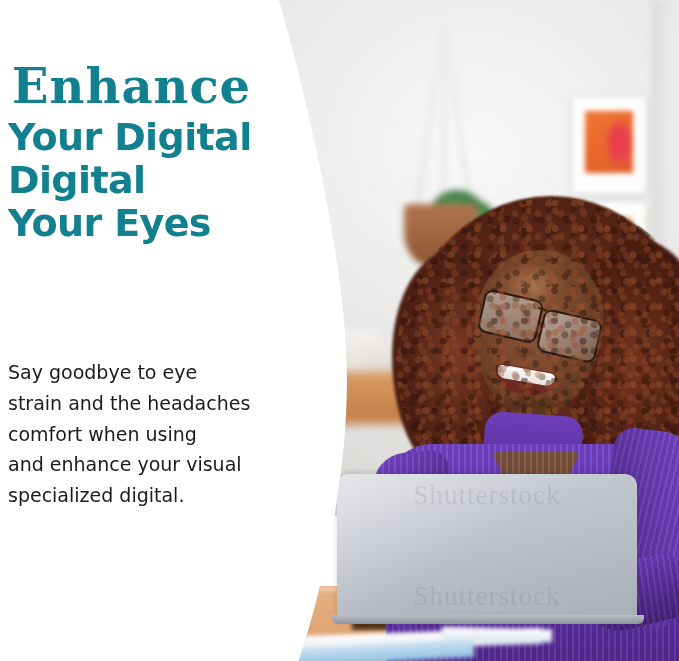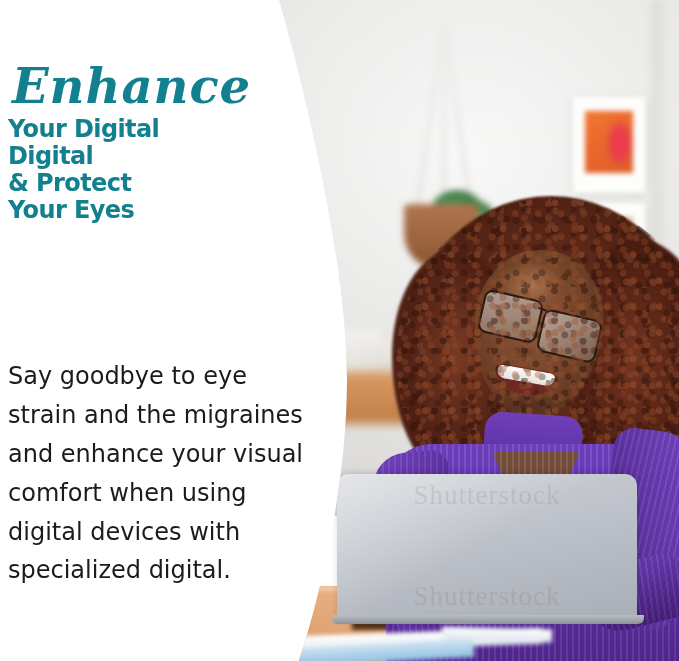--- a/index.html
+++ b/index.html
@@ -409,7 +409,6 @@
   }
   .script-word {
     font-family: "DejaVu Serif", serif;
-    font-style: italic;
     font-weight: 700;
     font-size: 48px;
     line-height: 1;

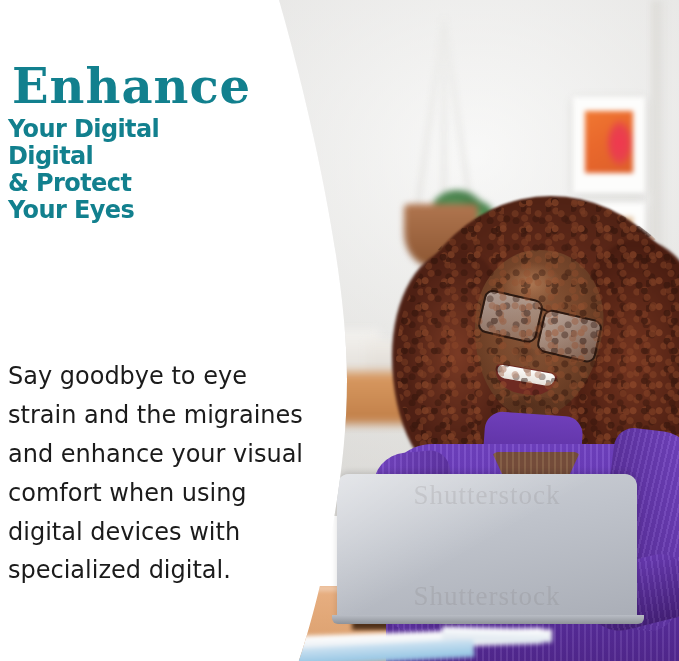--- a/index.html
+++ b/index.html
@@ -418,7 +418,7 @@
   .head-line {
     font-family: "DejaVu Sans", sans-serif;
     font-weight: 700;
-    font-size: 24px;
+    font-size: 38px;
     line-height: 1.13;
     letter-spacing: -0.6px;
     margin: 0;

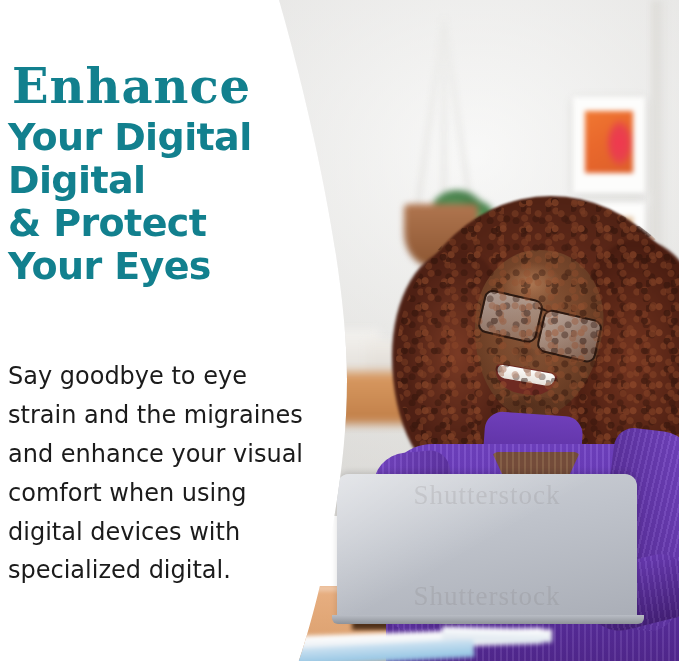--- a/index.html
+++ b/index.html
@@ -539,7 +539,6 @@
       <div class="script-word" style="color: rgb(18, 128, 142);">Enhance</div>
       <h1 class="head-line" style="color: rgb(18, 128, 142);">Your Digital</h1>
       <h1 class="head-line" style="color: rgb(18, 128, 142);">Digital</h1>
-      <h1 class="head-line" style="color: rgb(18, 128, 142);">&amp; Protect</h1>
       <h1 class="head-line" style="color: rgb(18, 128, 142);">Your Eyes</h1>
     </div>
 

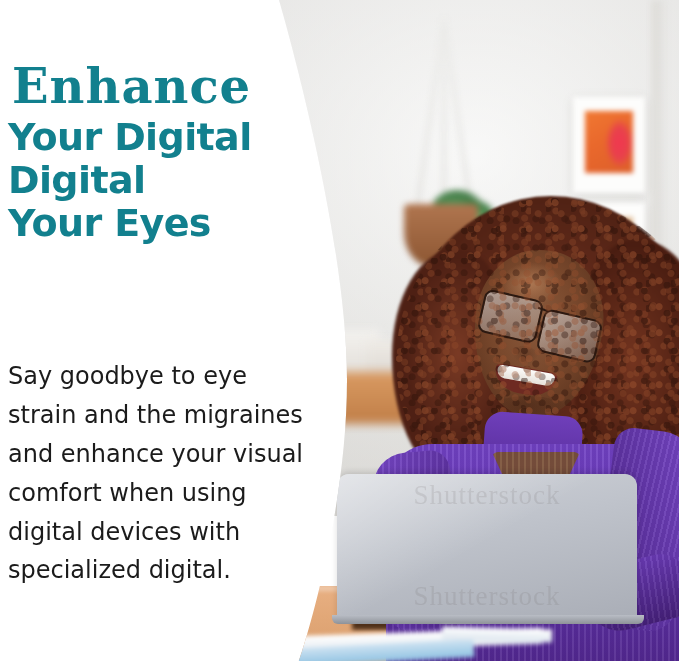--- a/index.html
+++ b/index.html
@@ -430,7 +430,7 @@
     top: 357px;
     width: 292px;
     font-family: "DejaVu Sans", sans-serif;
-    font-size: 24px;
+    font-size: 19px;
     line-height: 1.62;
     color: #1b1b1b;
     font-weight: 400;

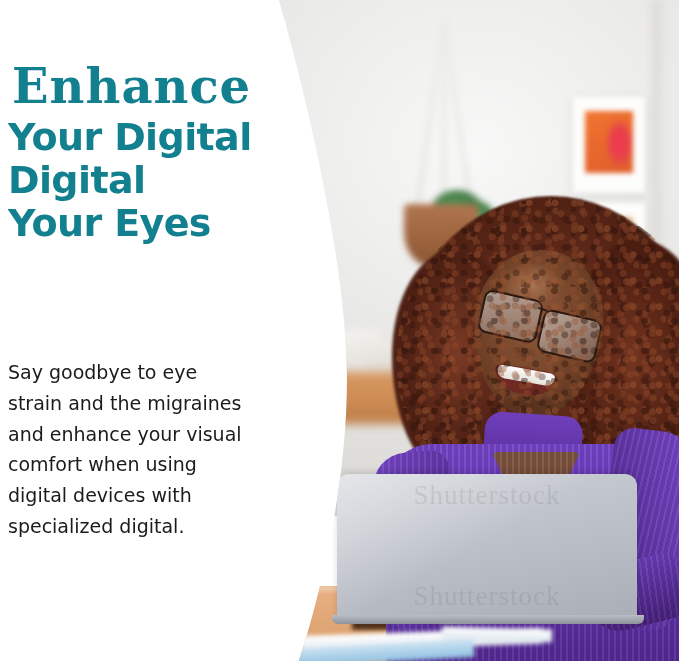--- a/index.html
+++ b/index.html
@@ -544,7 +544,7 @@
 
     <div class="body-copy" style="color: rgb(27, 27, 27);">
       <p>Say goodbye to eye</p>
-      <p>strain and the migraines</p>
+      <p>strain and the headaches</p>
       <p>and enhance your visual</p>
       <p>comfort when using</p>
       <p>digital devices with</p>

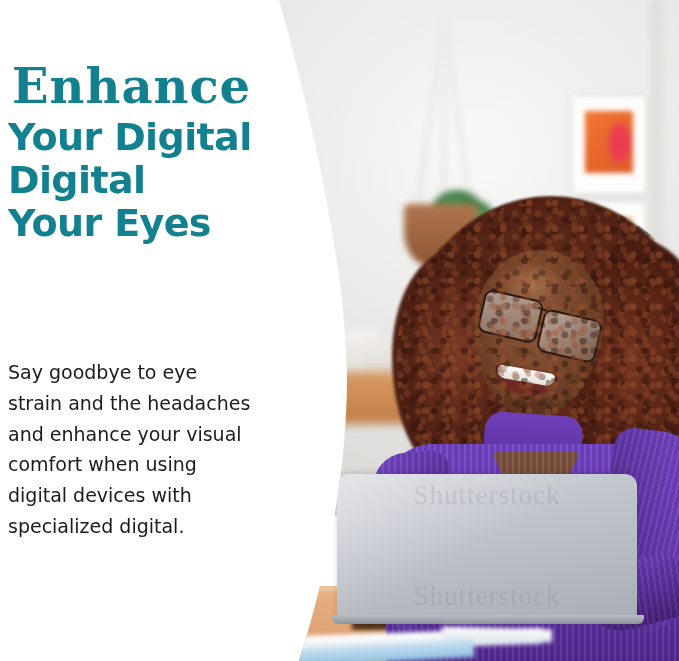--- a/index.html
+++ b/index.html
@@ -545,8 +545,8 @@
     <div class="body-copy" style="color: rgb(27, 27, 27);">
       <p>Say goodbye to eye</p>
       <p>strain and the headaches</p>
+      <p>comfort when using</p>
       <p>and enhance your visual</p>
-      <p>comfort when using</p>
       <p>digital devices with</p>
       <p>specialized digital.</p>
     </div>

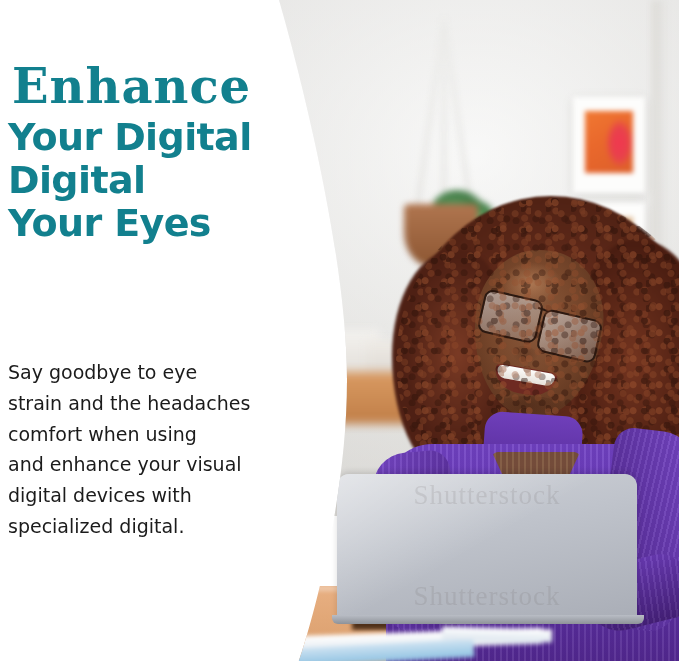--- a/index.html
+++ b/index.html
@@ -547,7 +547,6 @@
       <p>strain and the headaches</p>
       <p>comfort when using</p>
       <p>and enhance your visual</p>
-      <p>digital devices with</p>
       <p>specialized digital.</p>
     </div>
 

